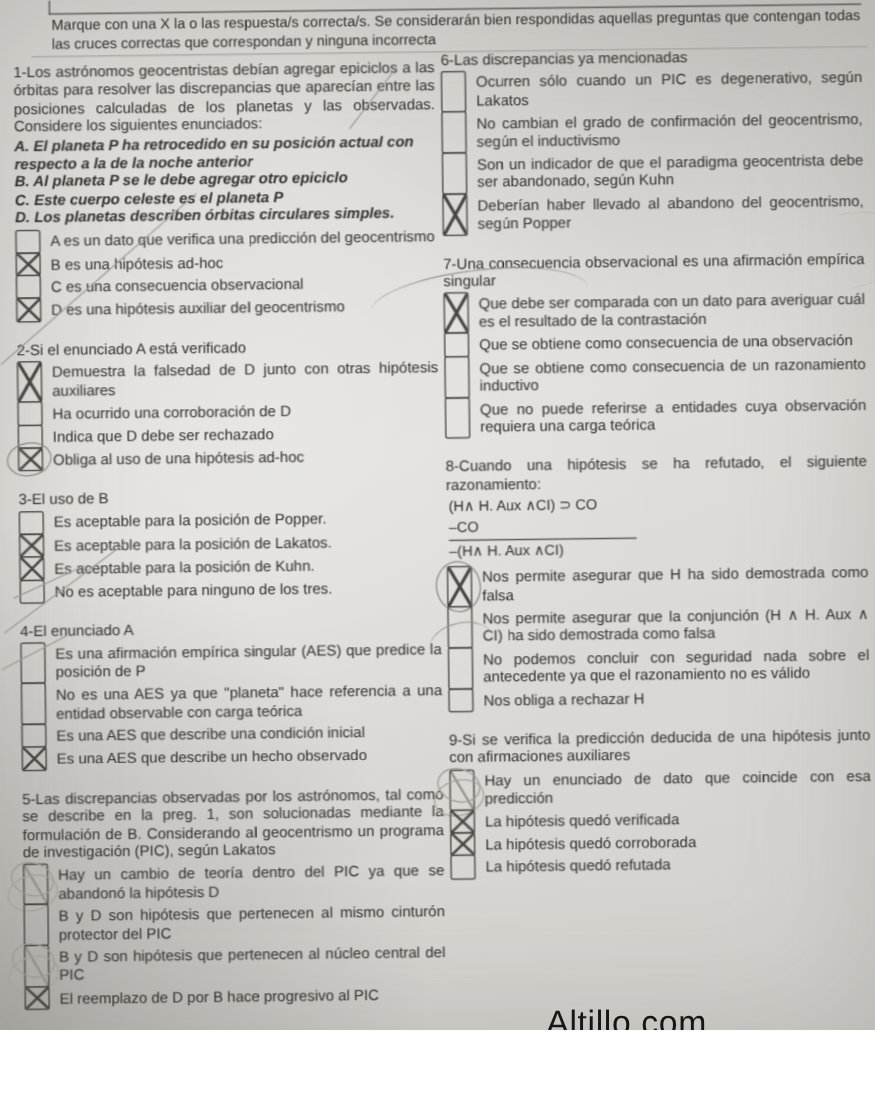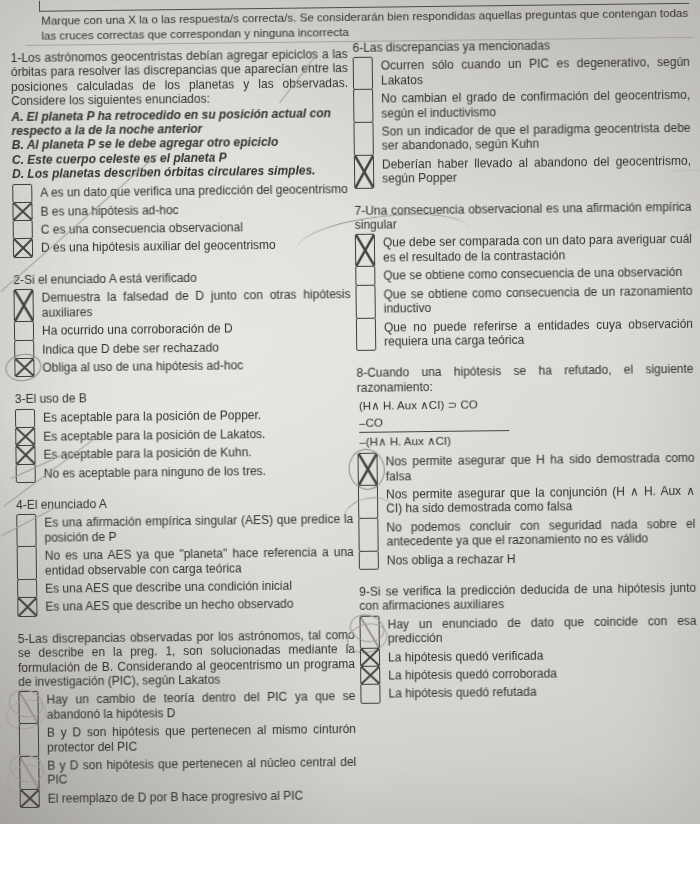--- a/index.html
+++ b/index.html
@@ -302,6 +302,7 @@
     <div class="arc" style="left:648px;top:150px;width:60px;height:110px;transform:rotate(78deg);"></div>
   </div>
 
+  <div class="watermark">Altillo.com</div>
 </div>
 
 </body></html>

